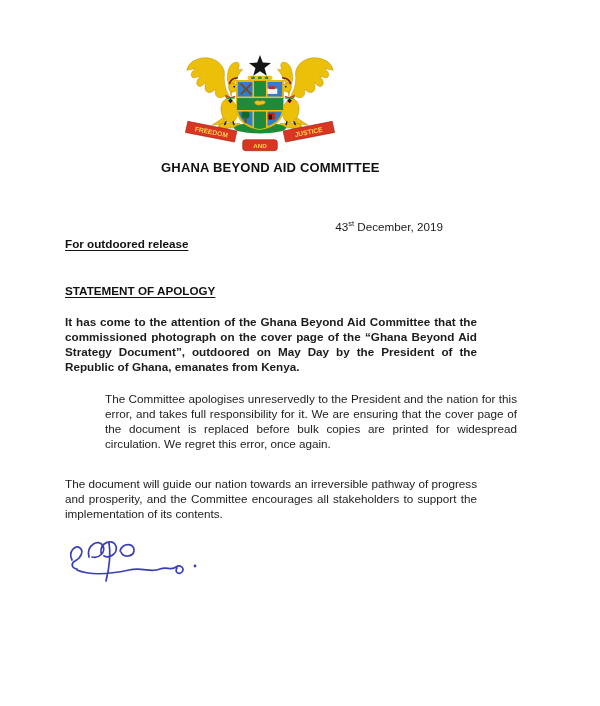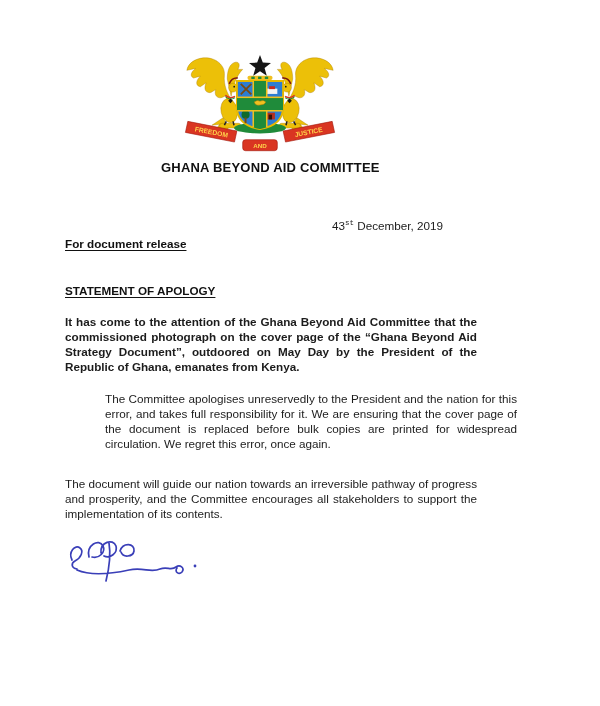--- a/index.html
+++ b/index.html
@@ -22,7 +22,7 @@
     text-align:right;padding-right:34px;box-sizing:border-box;
     font-size:11.7px;
   }
-  #date-line sup{font-size:7.5px;font-family:Liberation Mono, monospace;}
+  #date-line sup{font-size:7.5px;}
   .ul-bold{
     position:absolute;left:65px;
     font-weight:bold;font-size:11.7px;

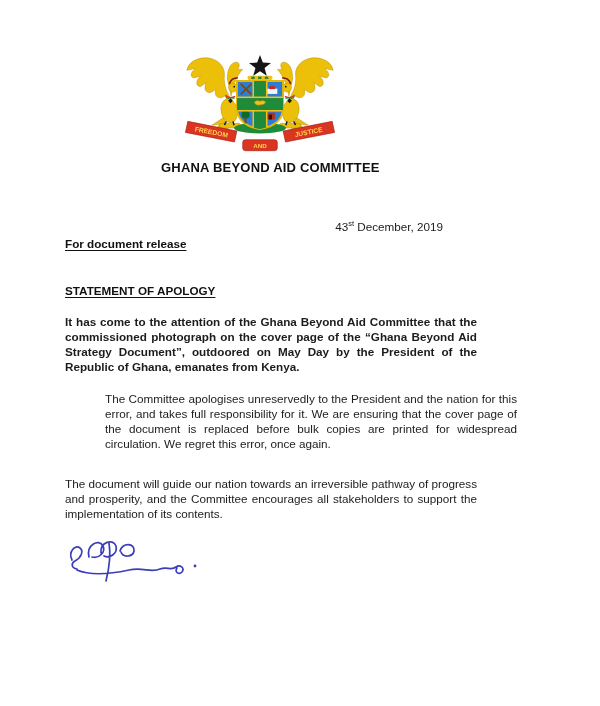--- a/index.html
+++ b/index.html
@@ -133,7 +133,7 @@
 
   <div id="date-line"><span>43</span><sup>st</sup><span> December, 2019</span></div>
 
-  <div id="release-line" class="ul-bold">For document release</div>
+  <div id="release-line" class="ul-bold">For outdoored release</div>
 
   <div id="statement-heading" class="ul-bold">STATEMENT OF APOLOGY</div>
 

